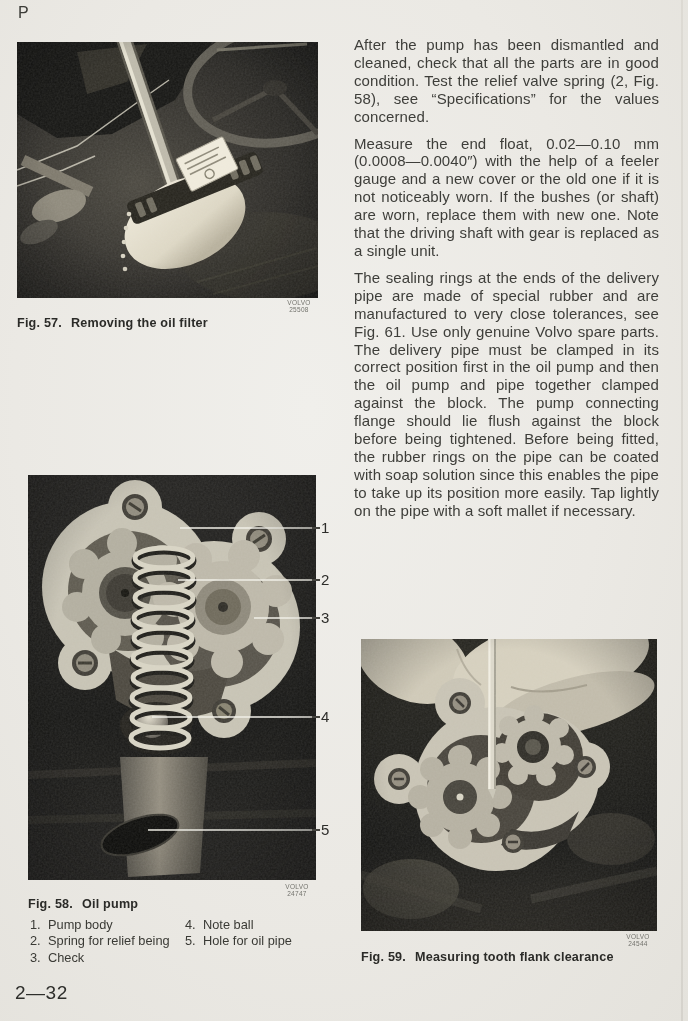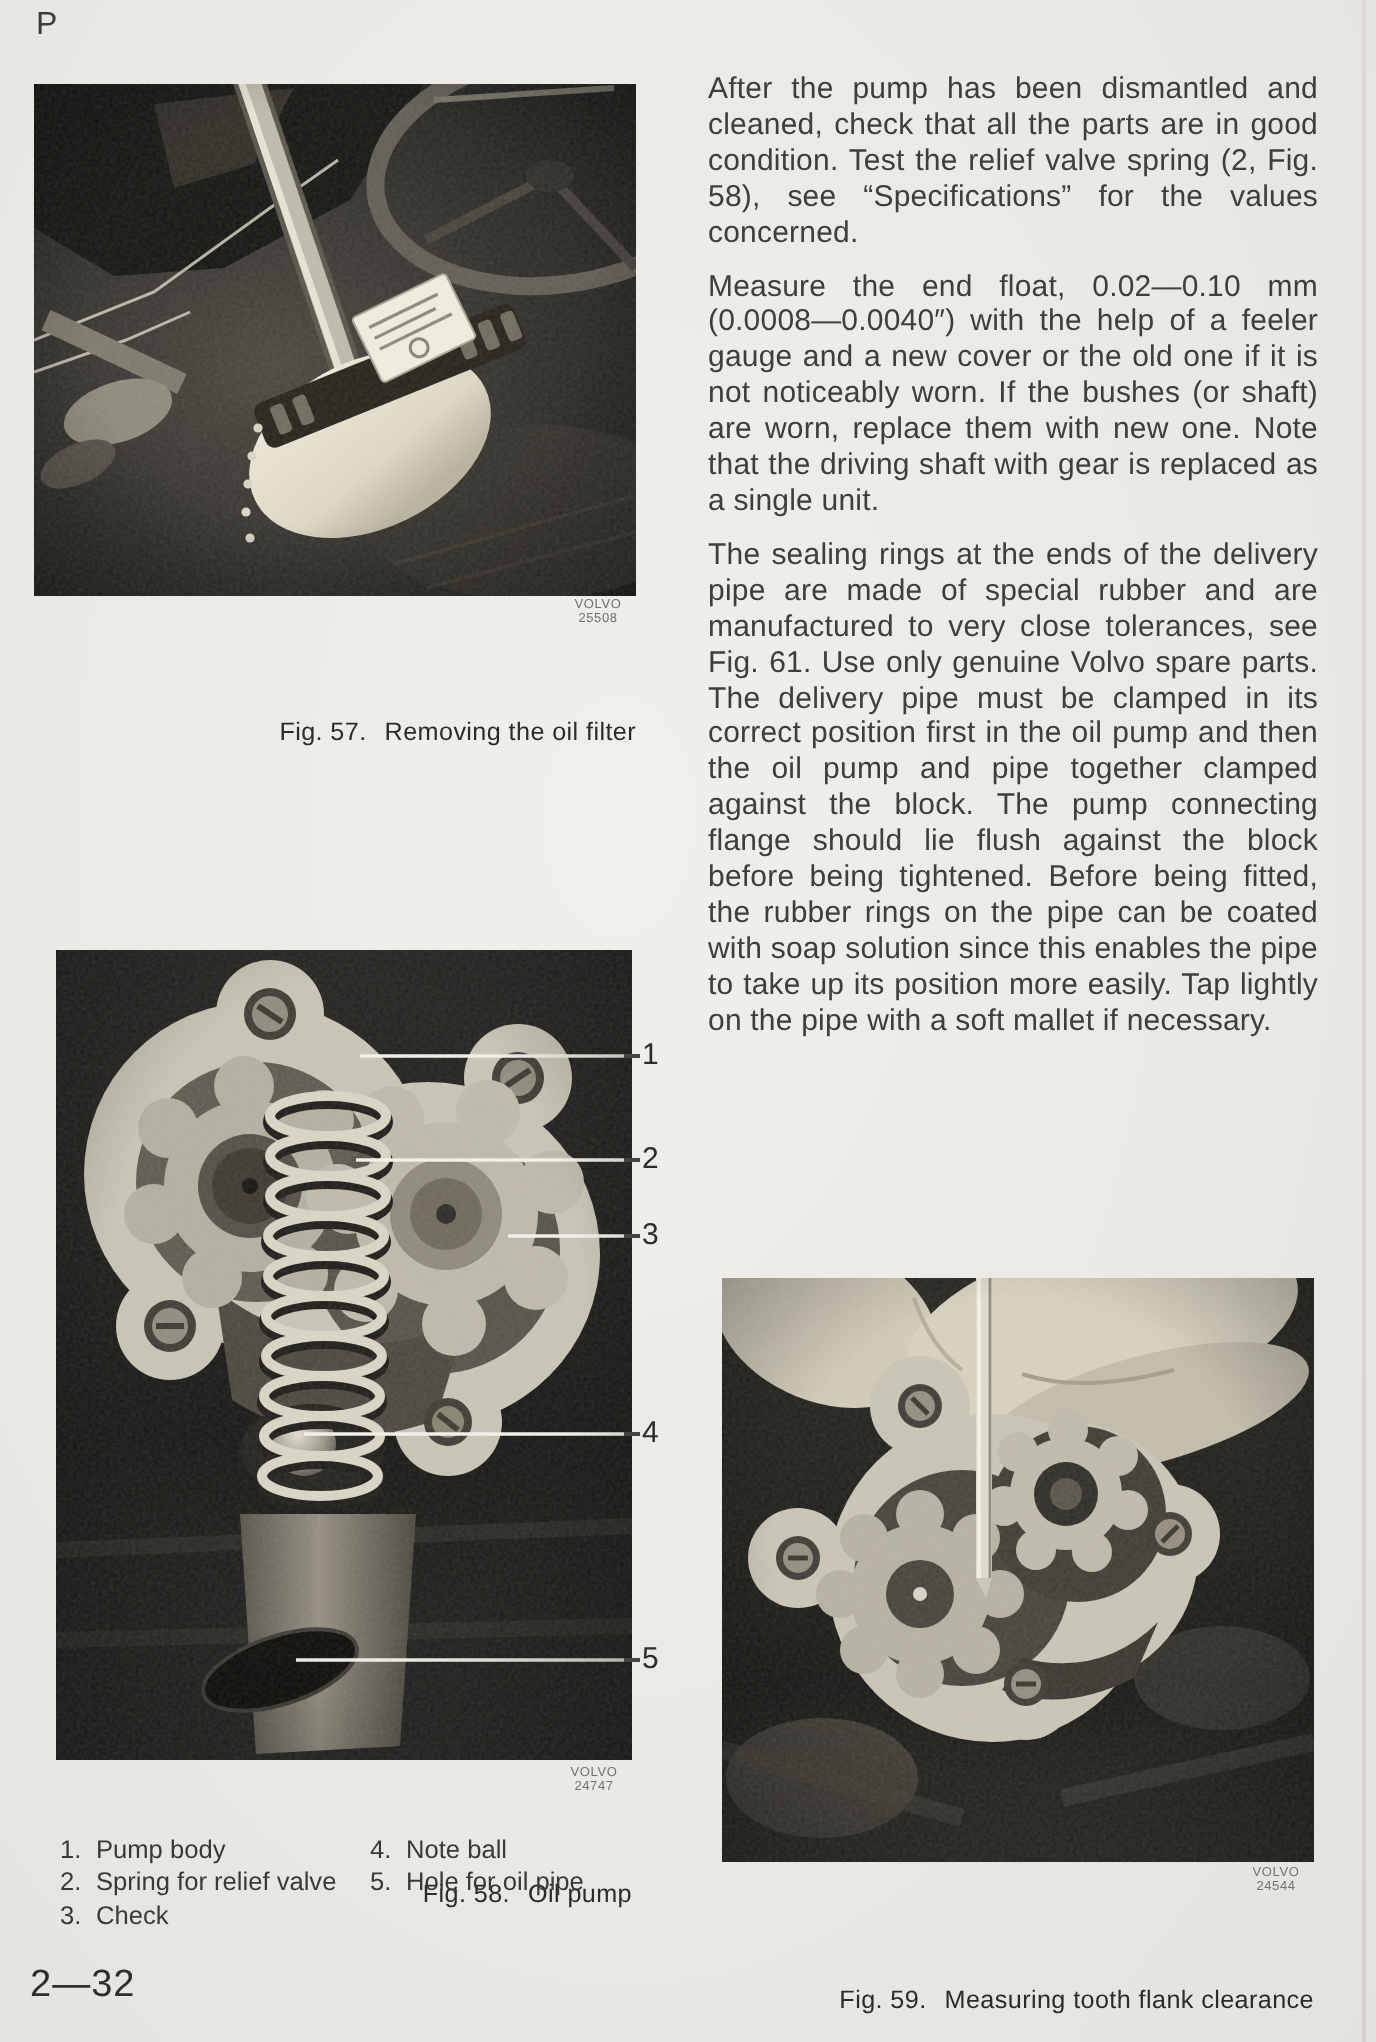--- a/index.html
+++ b/index.html
@@ -23,8 +23,8 @@
   }
   .photo { position:absolute; display:block; }
   .caption {
-    position:absolute; text-align:right;
-    font-weight:normal; font-size:12.6px; color:#2b2b28; letter-spacing:.2px;margin-top:43px;
+    position:absolute; text-align:left;
+    font-weight:bold; font-size:12.6px; color:#2b2b28; letter-spacing:.2px;
   }
   .caption .cap-label { margin-right:9px; }
   .wm {

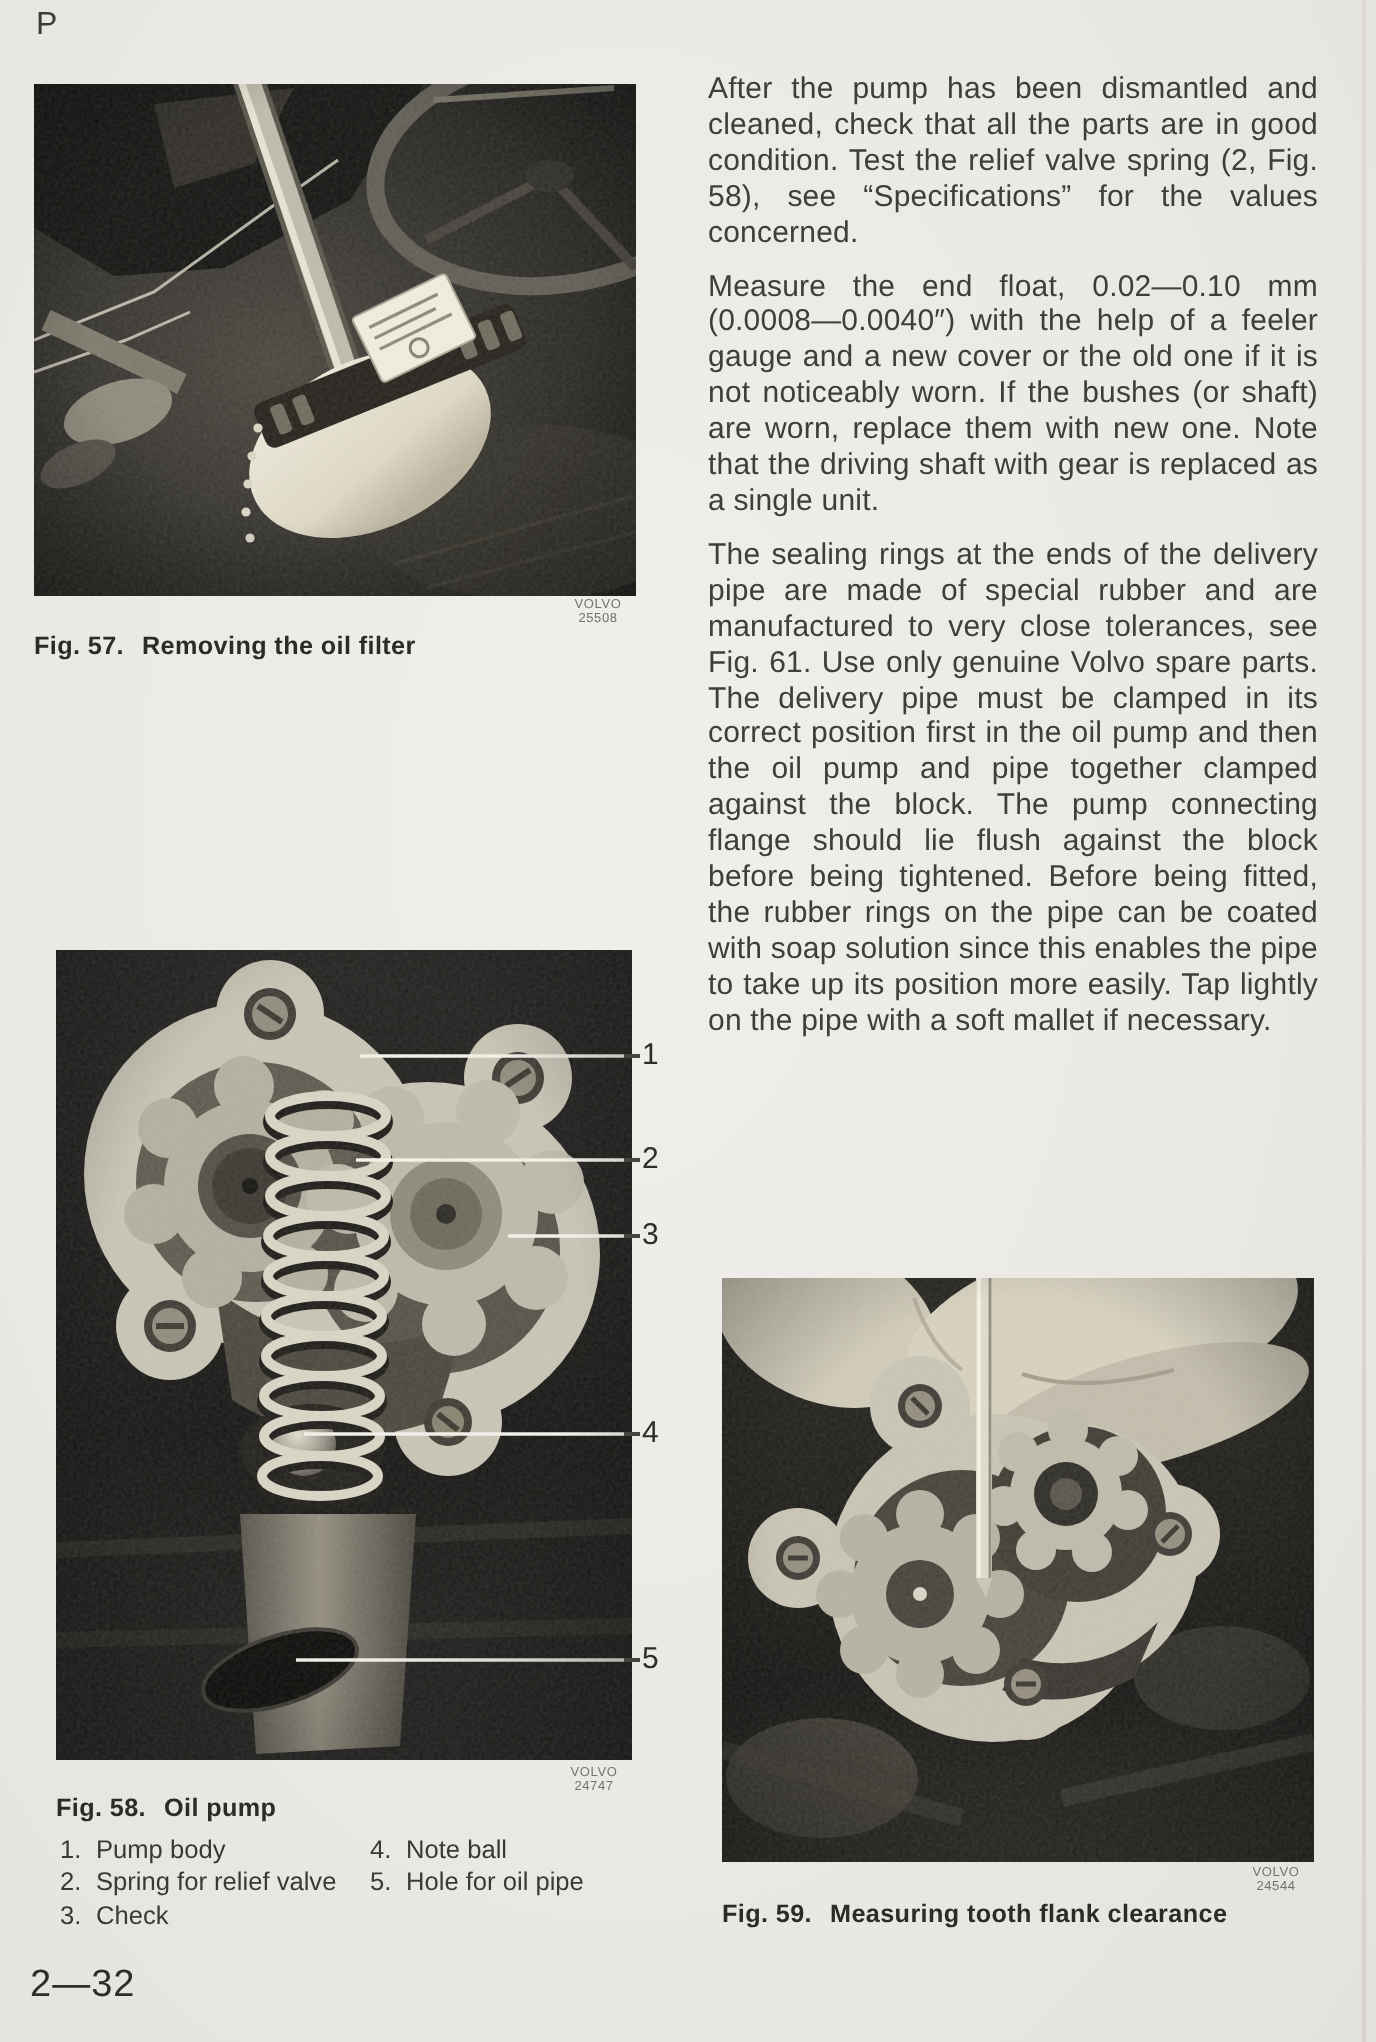--- a/index.html
+++ b/index.html
@@ -360,7 +360,7 @@
       </div>
       <div class="row">
         <span class="ln">2.</span>
-        <span>Spring for relief valve</span>
+        <span>Spring for relief being</span>
       </div>
       <div class="row">
         <span class="ln">3.</span>

